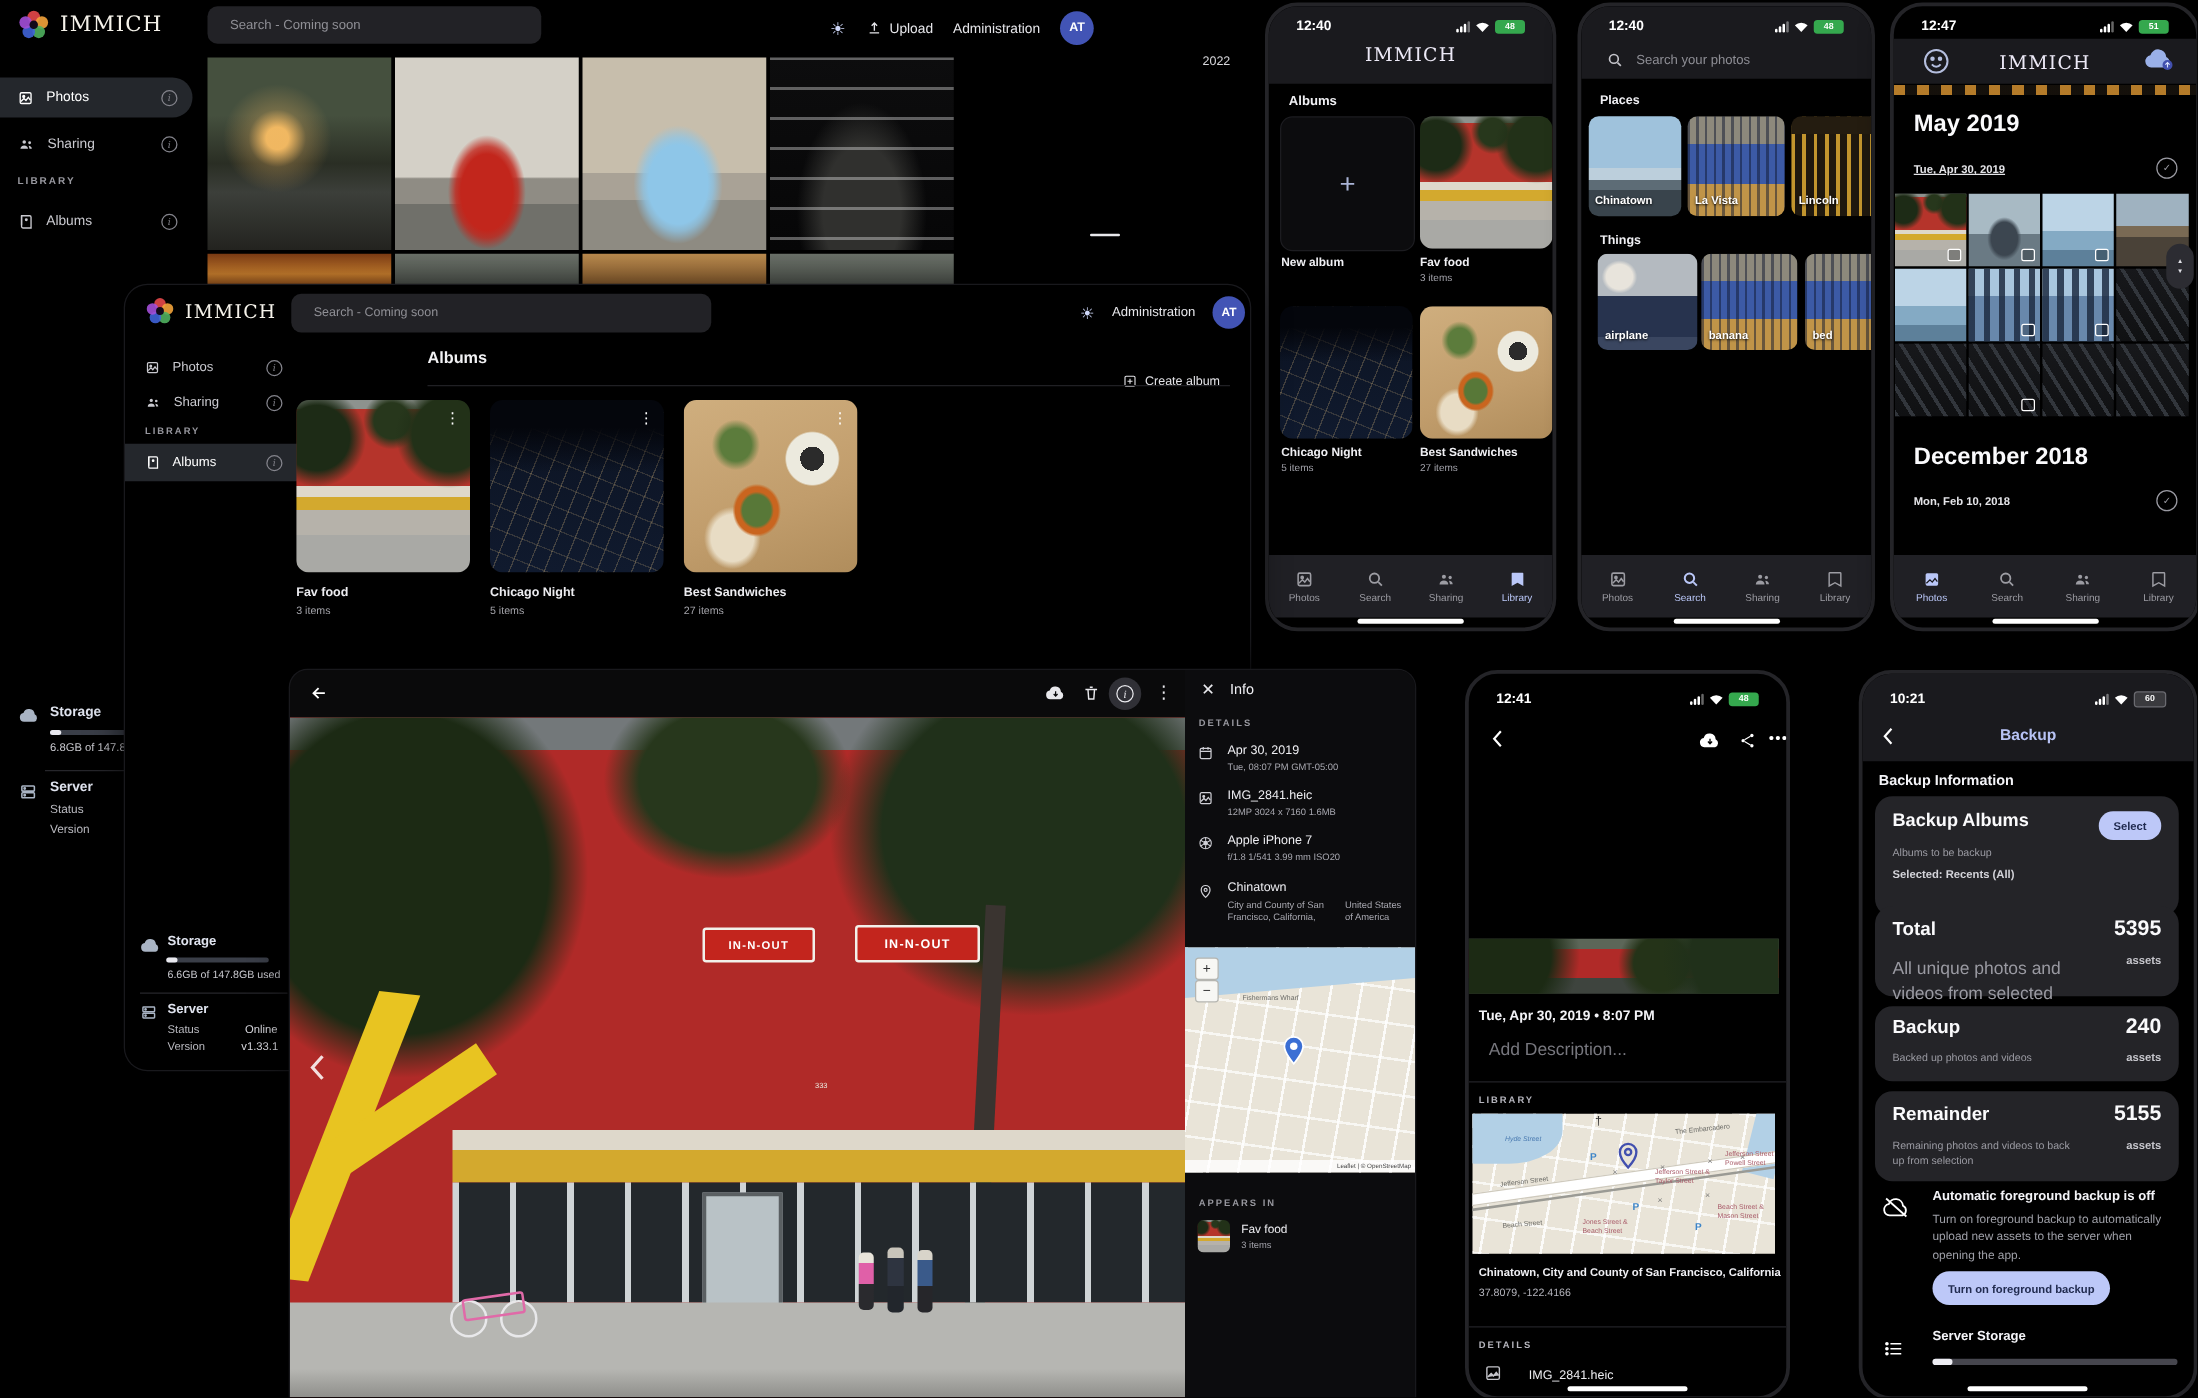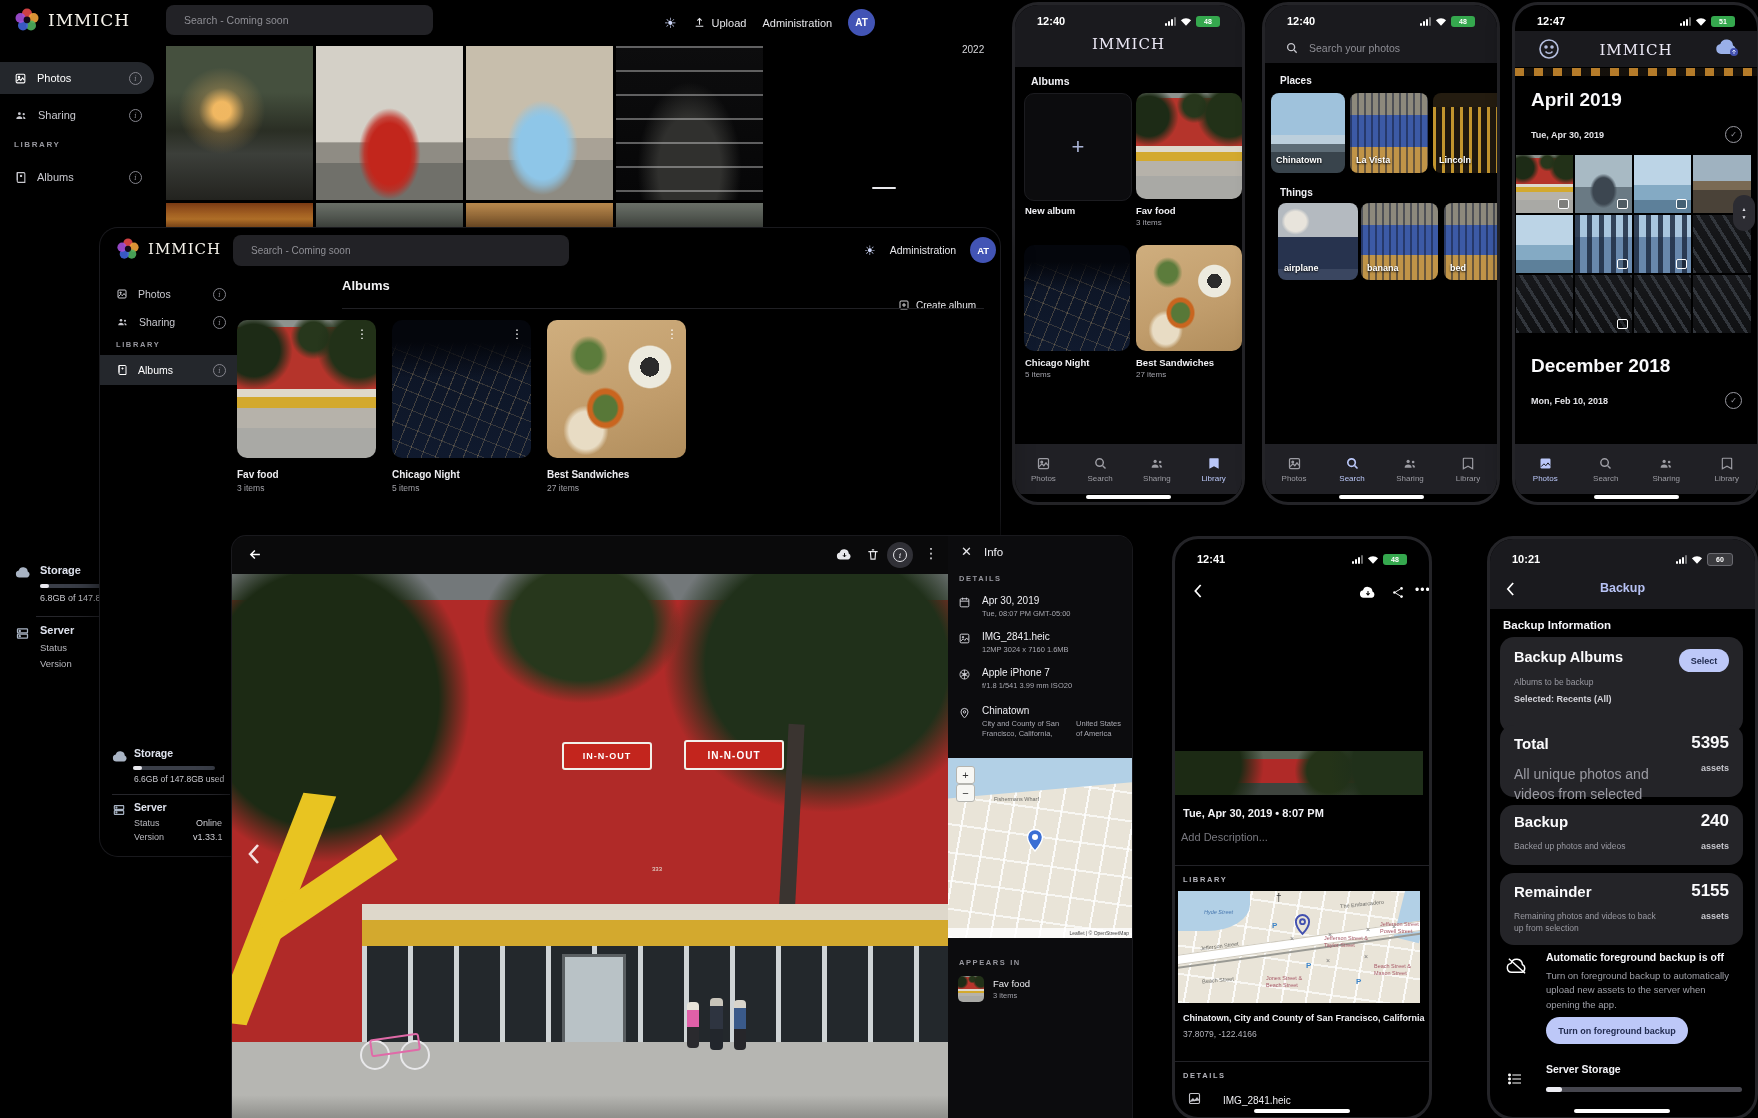--- a/index.html
+++ b/index.html
@@ -563,7 +563,7 @@
       </svg>
   <div style="position:absolute;left:0;top:63px;right:0;height:8px;background:repeating-linear-gradient(90deg,#c9892e 0 9px,#17120c 9px 19px);opacity:.9;"></div>
 
-  <div style="position:absolute;left:16px;top:84px;font-size:19px;font-weight:bold;color:#fafafc;">April 2019</div>
+  <div style="position:absolute;left:16px;top:84px;font-size:19px;font-weight:bold;color:#fafafc;">May 2019</div>
   <div style="position:absolute;left:16px;top:125px;font-size:9px;font-weight:bold;color:#e4e4e8;">Tue, Apr 30, 2019</div>
   <div class="chk" style="position:absolute;left:210px;top:121px;">✓</div>
 

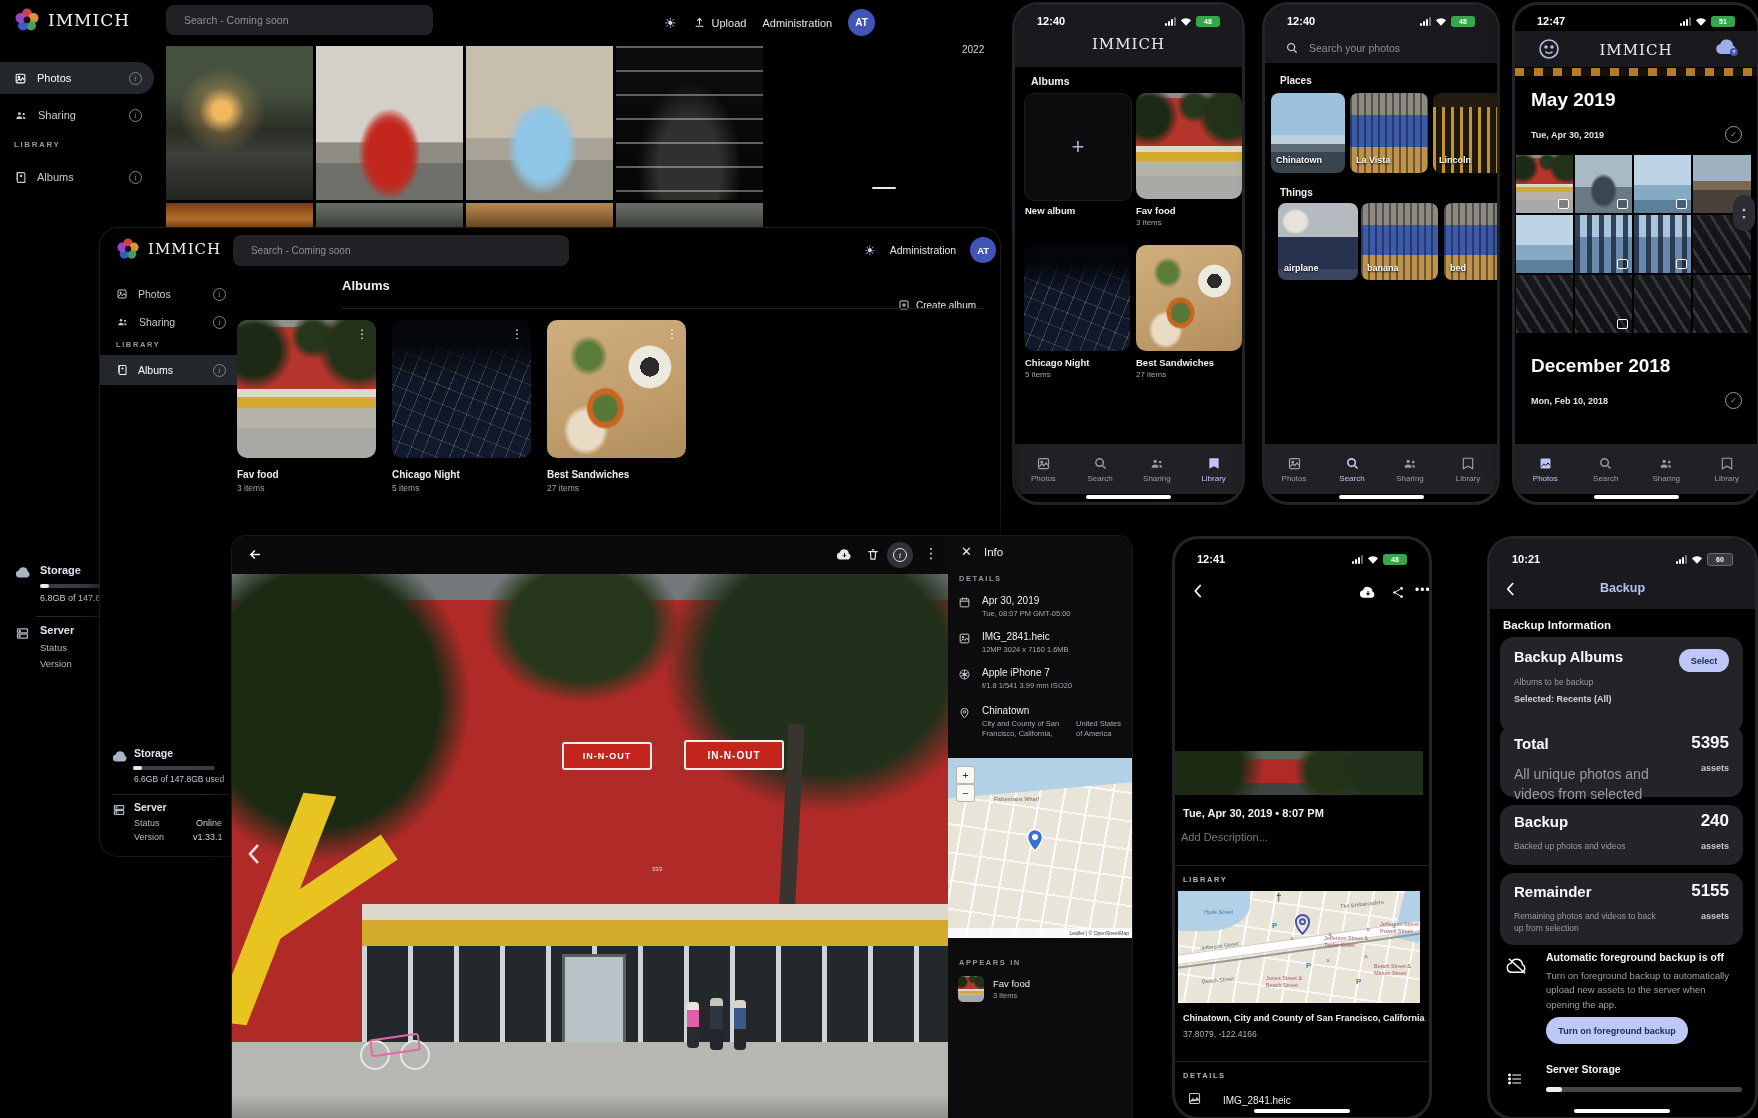--- a/index.html
+++ b/index.html
@@ -564,7 +564,7 @@
   <div style="position:absolute;left:0;top:63px;right:0;height:8px;background:repeating-linear-gradient(90deg,#c9892e 0 9px,#17120c 9px 19px);opacity:.9;"></div>
 
   <div style="position:absolute;left:16px;top:84px;font-size:19px;font-weight:bold;color:#fafafc;">May 2019</div>
-  <div style="position:absolute;left:16px;top:125px;font-size:9px;font-weight:bold;color:#e4e4e8;">Tue, Apr 30, 2019</div>
+  <div style="position:absolute;left:16px;top:125px;font-size:9px;font-weight:bold;color:#e4e4e8;text-decoration:underline;">Tue, Apr 30, 2019</div>
   <div class="chk" style="position:absolute;left:210px;top:121px;">✓</div>
 
   <div class="ph ph-innout" style="left:1px;top:150px;width:57px;height:58px;">

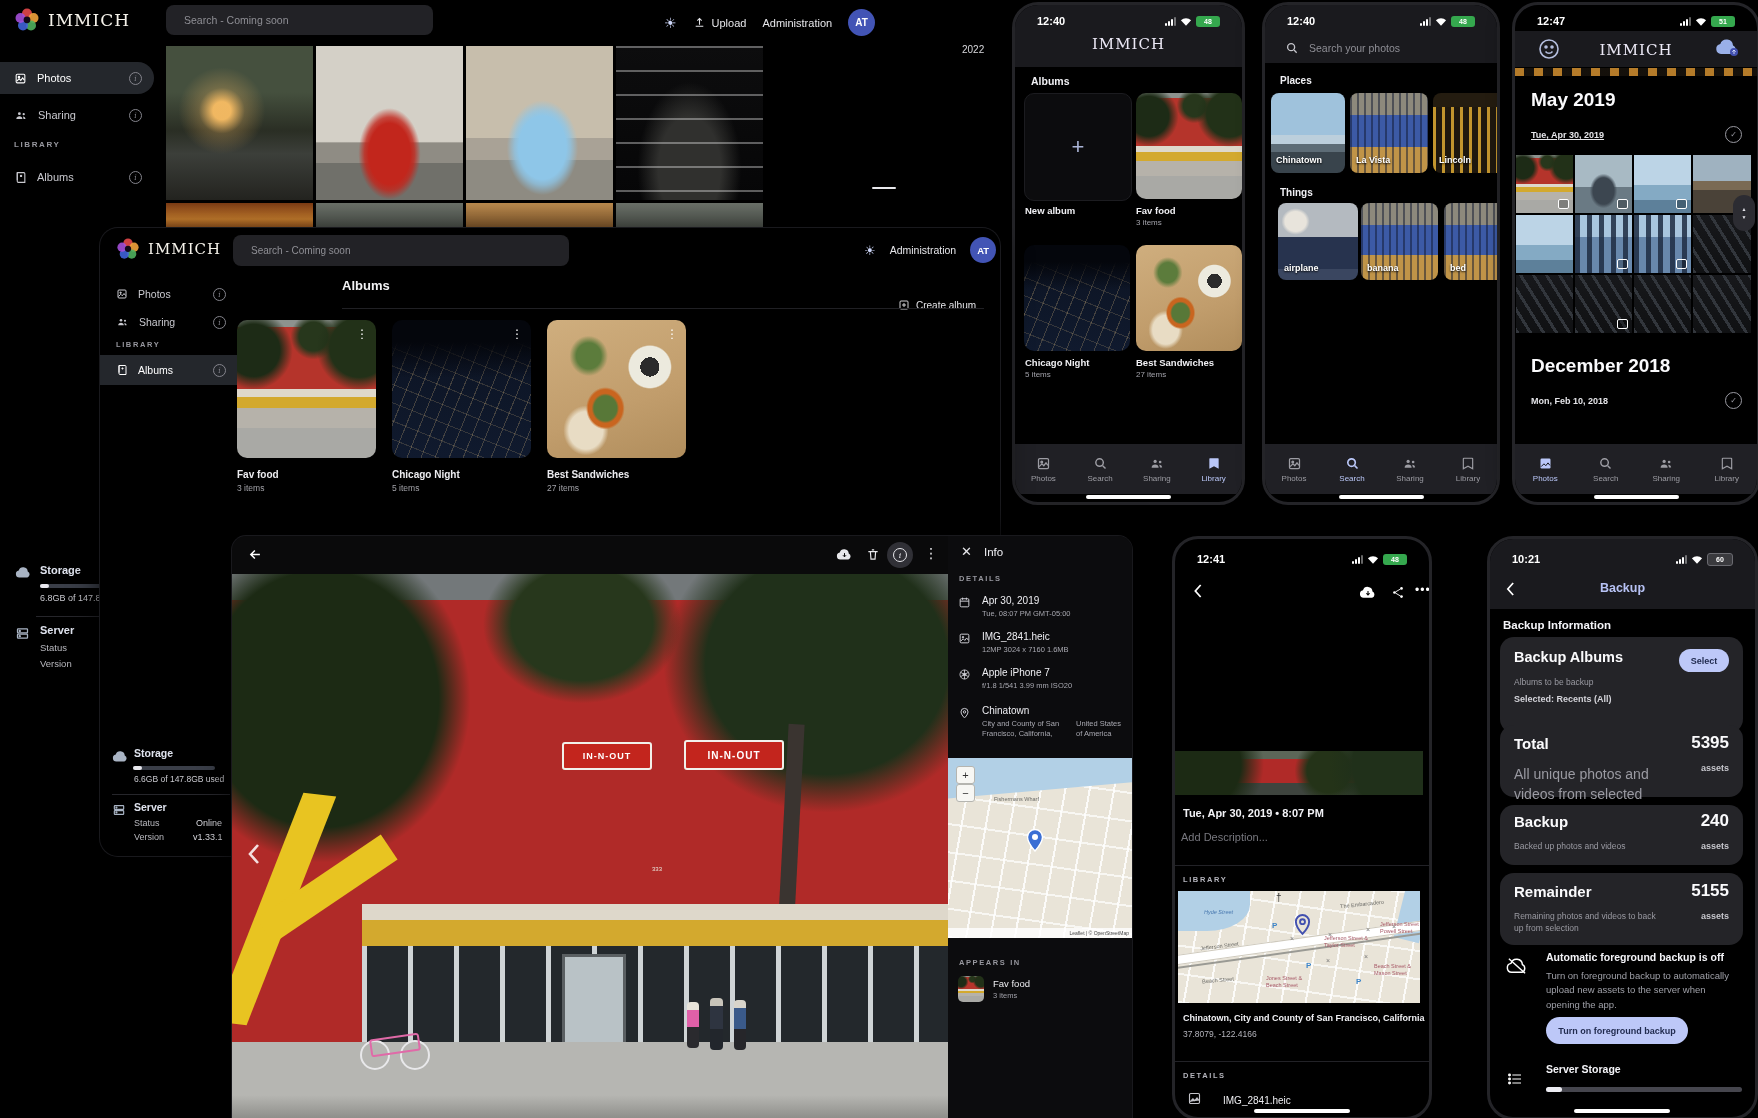--- a/index.html
+++ b/index.html
@@ -669,7 +669,7 @@
   <div class="ph ph-innout-strip" style="left:0;top:212px;width:248px;height:44px;"></div>
 
   <div style="position:absolute;left:8px;top:268px;font-size:11px;font-weight:bold;color:#f2f2f6;">Tue, Apr 30, 2019 • 8:07 PM</div>
-  <div style="position:absolute;left:6px;top:292px;font-size:11px;color:#77777e;">Add Description...</div>
+  <div style="position:absolute;left:16px;top:292px;font-size:14px;color:#77777e;">Add Description...</div>
   <div style="position:absolute;left:0;top:326px;right:0;height:1px;background:#222227;"></div>
   <div class="seclbl" style="position:absolute;left:8px;top:336px;font-size:7.5px;color:#b4b4bc;">LIBRARY</div>
 

